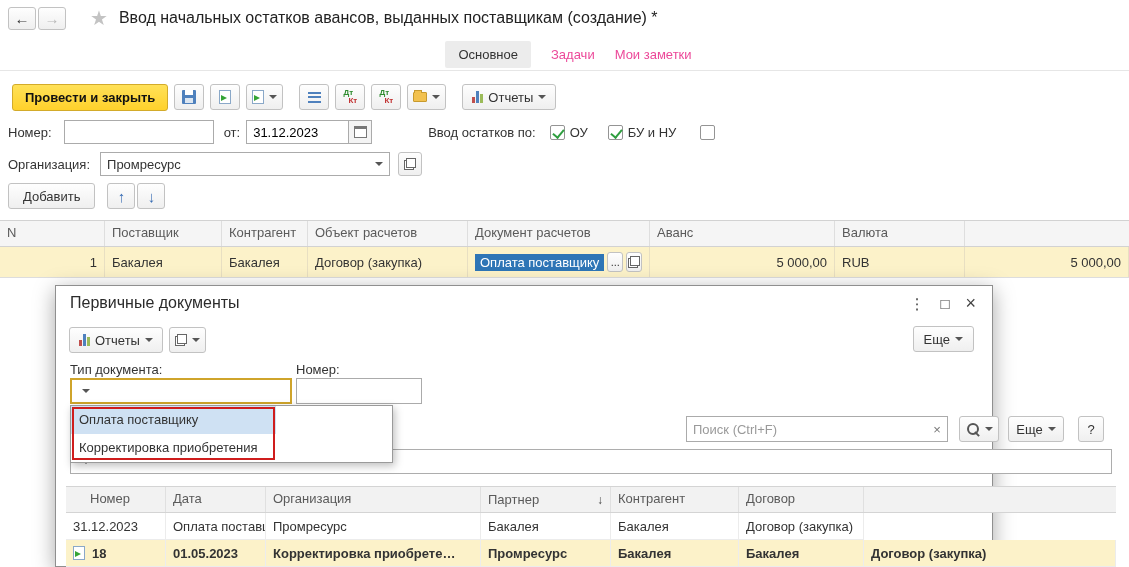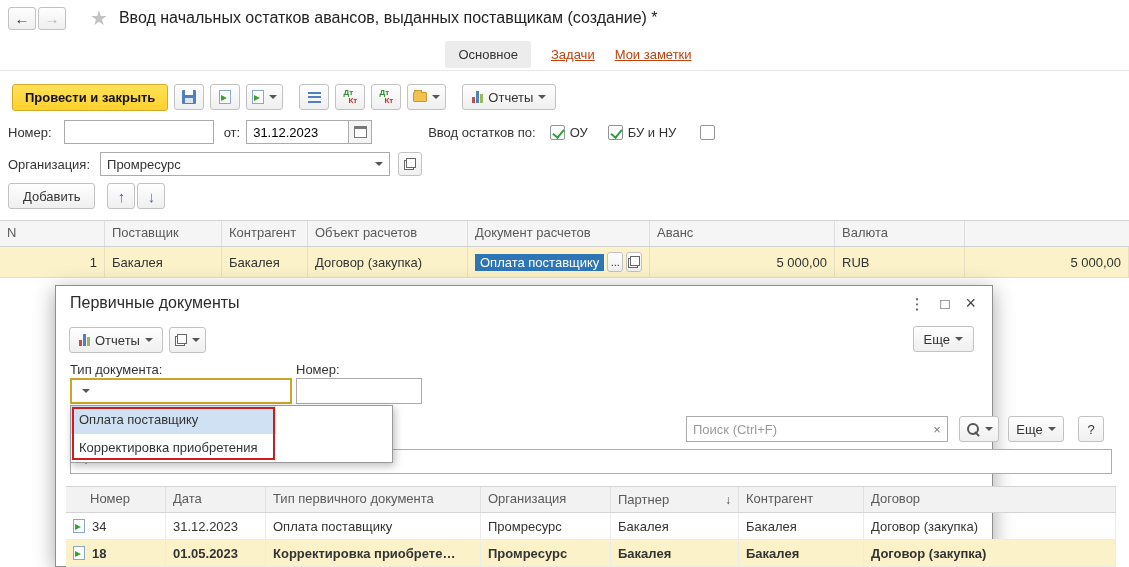--- a/index.html
+++ b/index.html
@@ -23,7 +23,7 @@
   
   #tabs { position:absolute; left:0; top:38px; width:100%; height:33px; display:flex; align-items:center; border-bottom:1px solid #e6e6e6;justify-content:center; }
   .tab-active { margin-left:8px; background:#ececec; padding:6px 13px; border-radius:2px; color:#333; cursor:default; }
-  .tab-link { margin-left:20px; color:#c2410c; text-decoration:underline; cursor:pointer; }
+  .tab-link { margin-left:20px; color:#ec4899; cursor:pointer; }
   
   #toolbar { position:absolute; left:4px; top:78px; width:100%; height:38px; display:flex; align-items:center; padding-left:8px; }
   #btn-post-close { background:linear-gradient(#ffe158,#ffd12b); border:1px solid #d3ab2a; border-radius:3px; padding:5px 12px; font-weight:bold; color:#111; cursor:pointer; font-family:inherit; font-size:13px; }

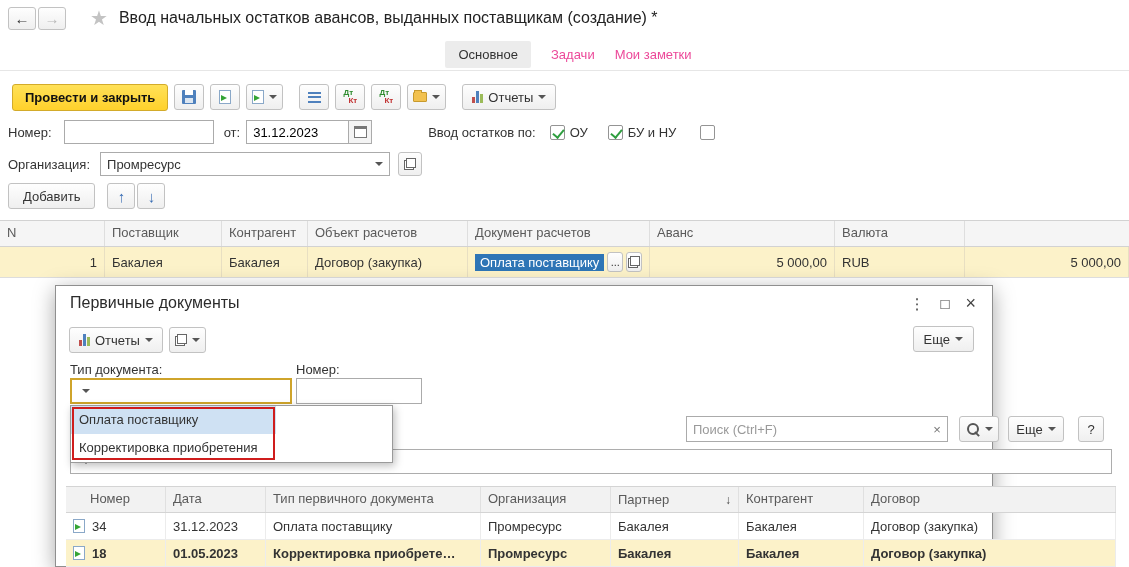--- a/index.html
+++ b/index.html
@@ -324,7 +324,6 @@
     <div class="pd-grid pd-head">
       <div class="cell first">Номер</div>
       <div class="cell">Дата</div>
-      <div class="cell">Тип первичного документа</div>
       <div class="cell">Организация</div>
       <div class="cell sortable">
           <span>Партнер</span>

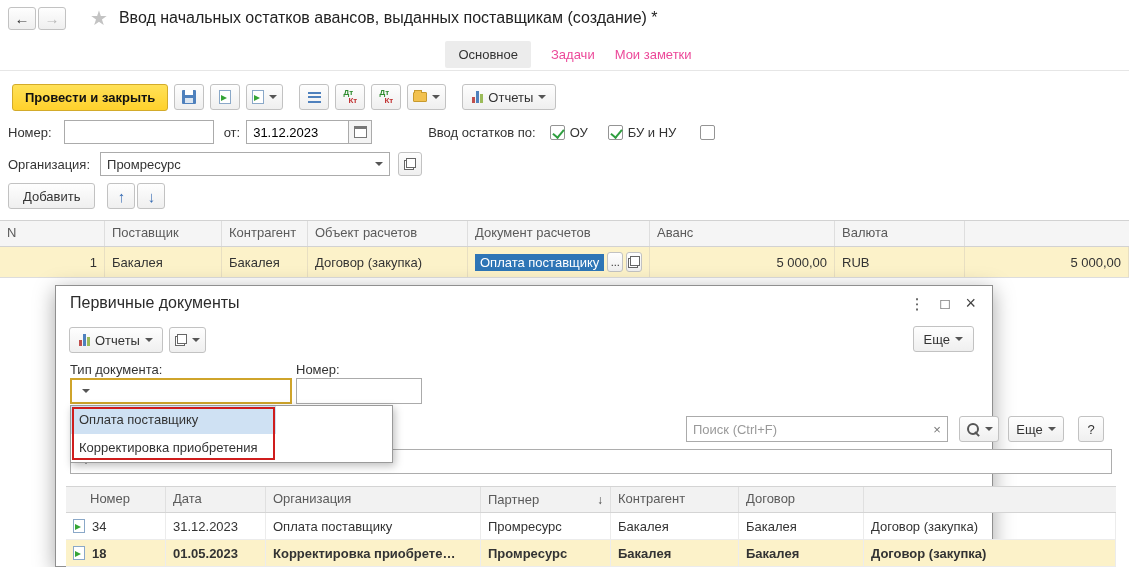--- a/index.html
+++ b/index.html
@@ -333,10 +333,6 @@
       <div class="cell">Договор</div>
     </div>
     <div class="pd-grid pd-row">
-      <div class="cell">
-          <span class="doc-icon"></span>
-          <span>34</span>
-        </div>
       <div class="cell">31.12.2023</div>
       <div class="cell">Оплата поставщику</div>
       <div class="cell">Промресурс</div>

